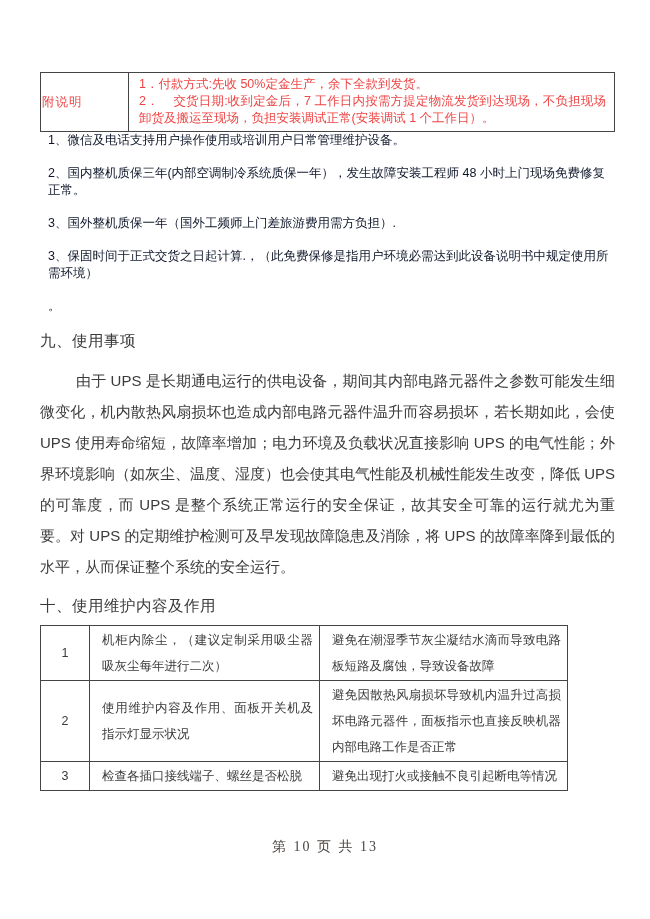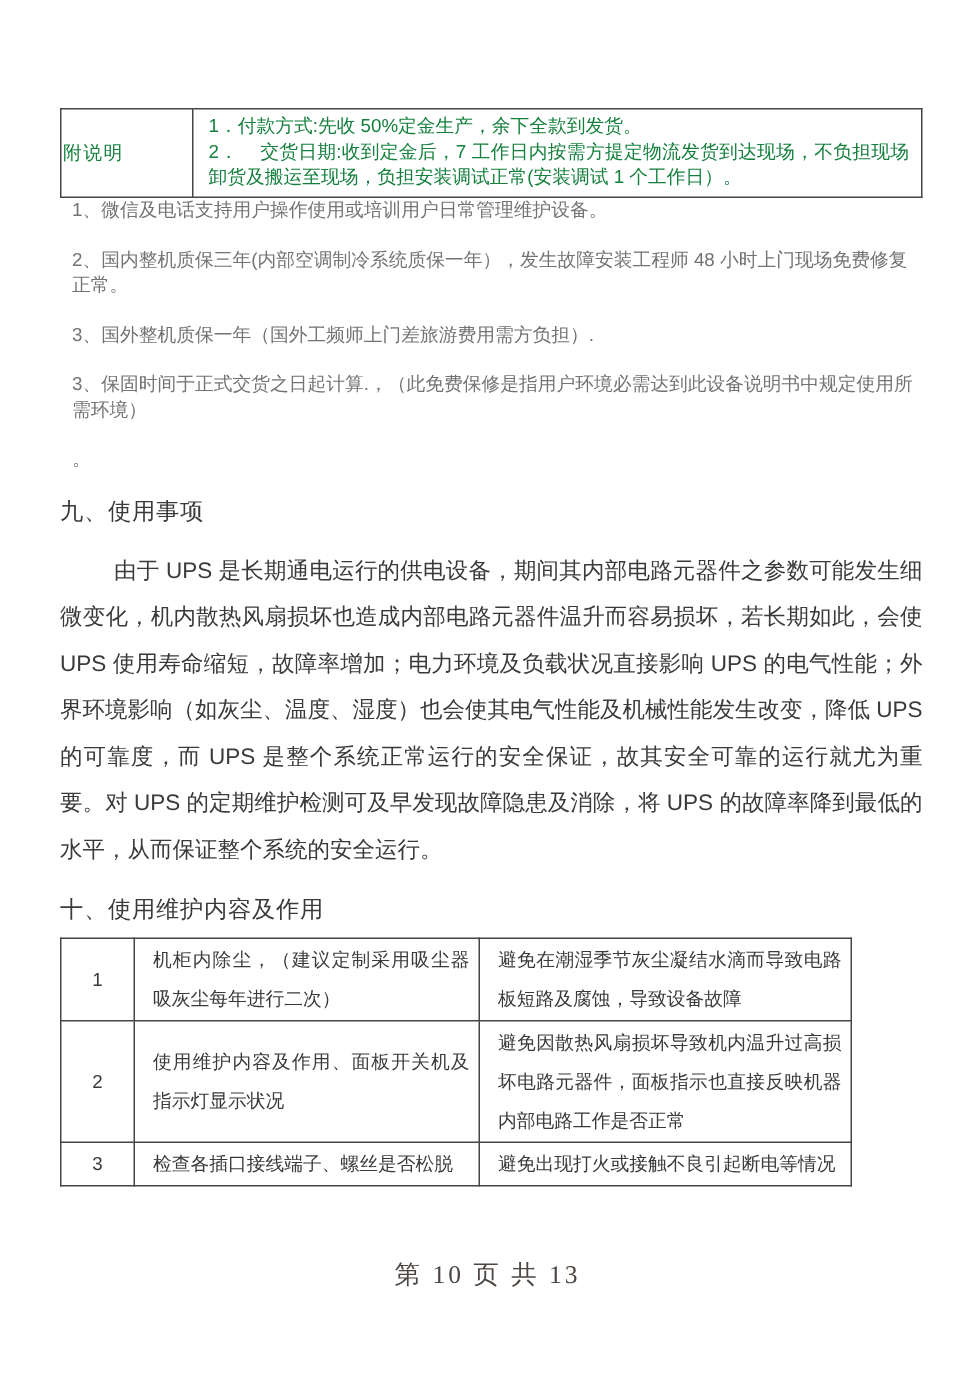--- a/index.html
+++ b/index.html
@@ -27,7 +27,7 @@
     border:1px solid #454545;
     vertical-align:middle;
     font-size:12.5px;
-    color:#15803d;
+    color:#ef4444;
   }
   td.note-label{
     width:85px;

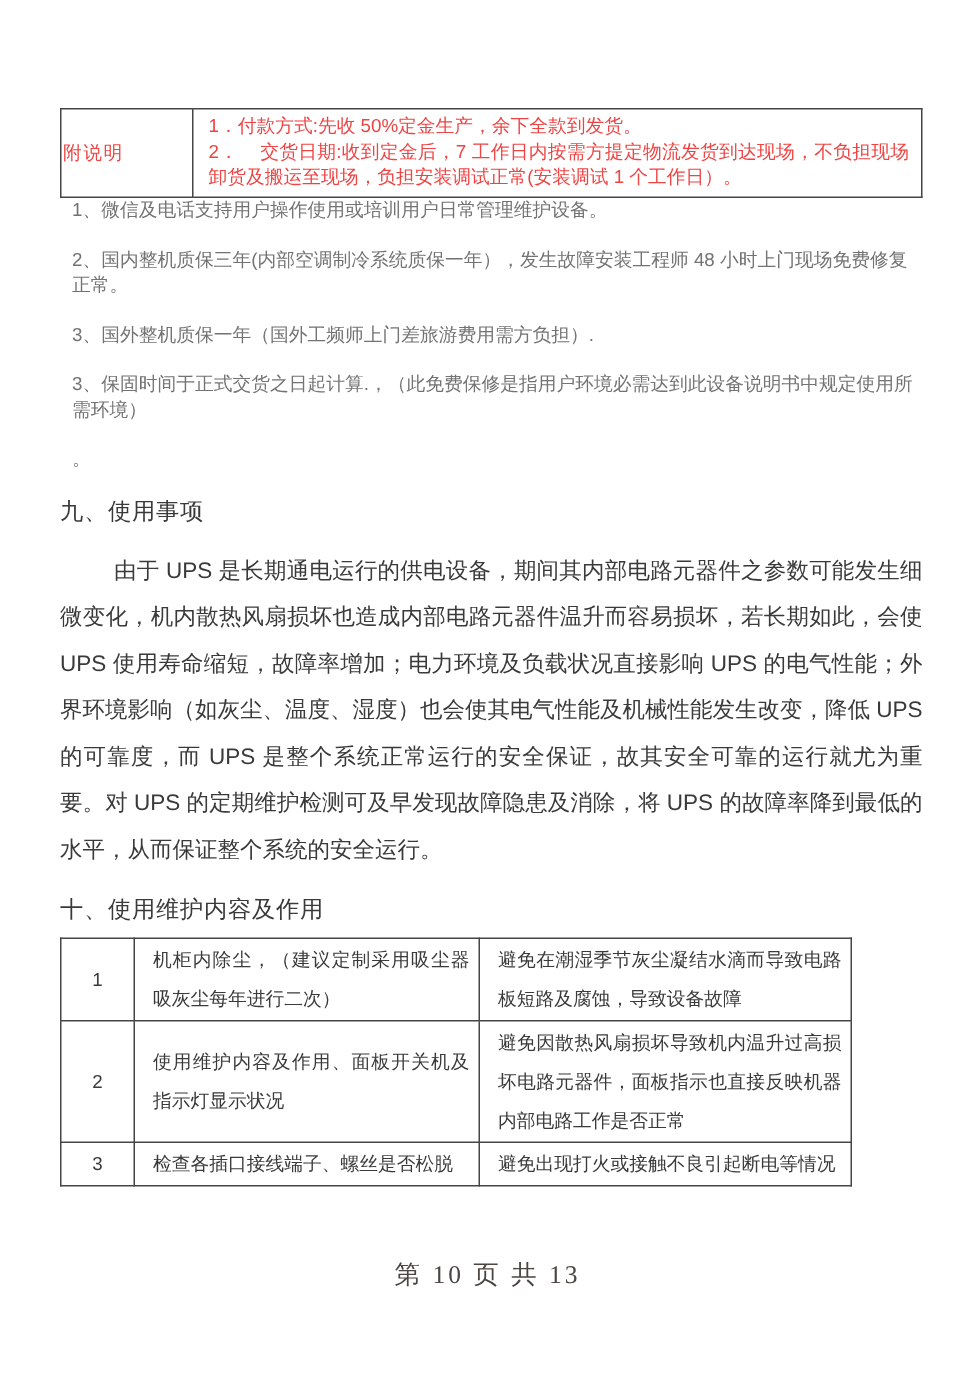--- a/index.html
+++ b/index.html
@@ -55,7 +55,7 @@
   
   .svc-item{
     font-size:12.5px;
-    color:#737373;
+    color:#0f172a;
     line-height:17px;
     margin:0 0 16px 0;
     padding-left:8px;

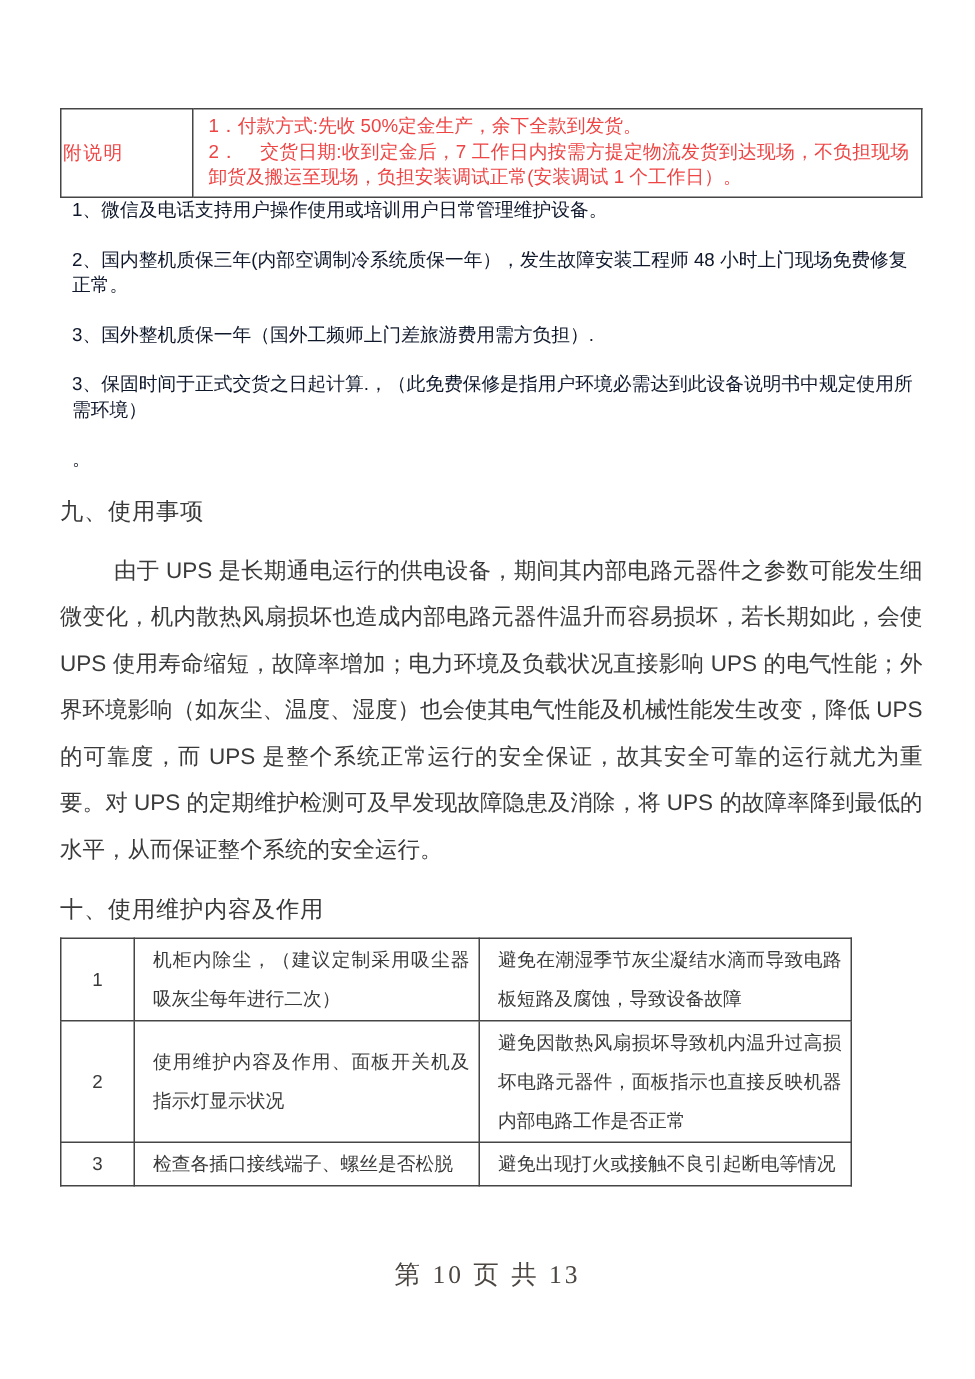--- a/index.html
+++ b/index.html
@@ -111,7 +111,7 @@
     top:838px;
     text-align:center;
     font-family:"Liberation Serif","DejaVu Serif",serif;
-    font-size:17px;
+    font-size:14px;
     color:#4c4642;
     letter-spacing:2px;
   }

